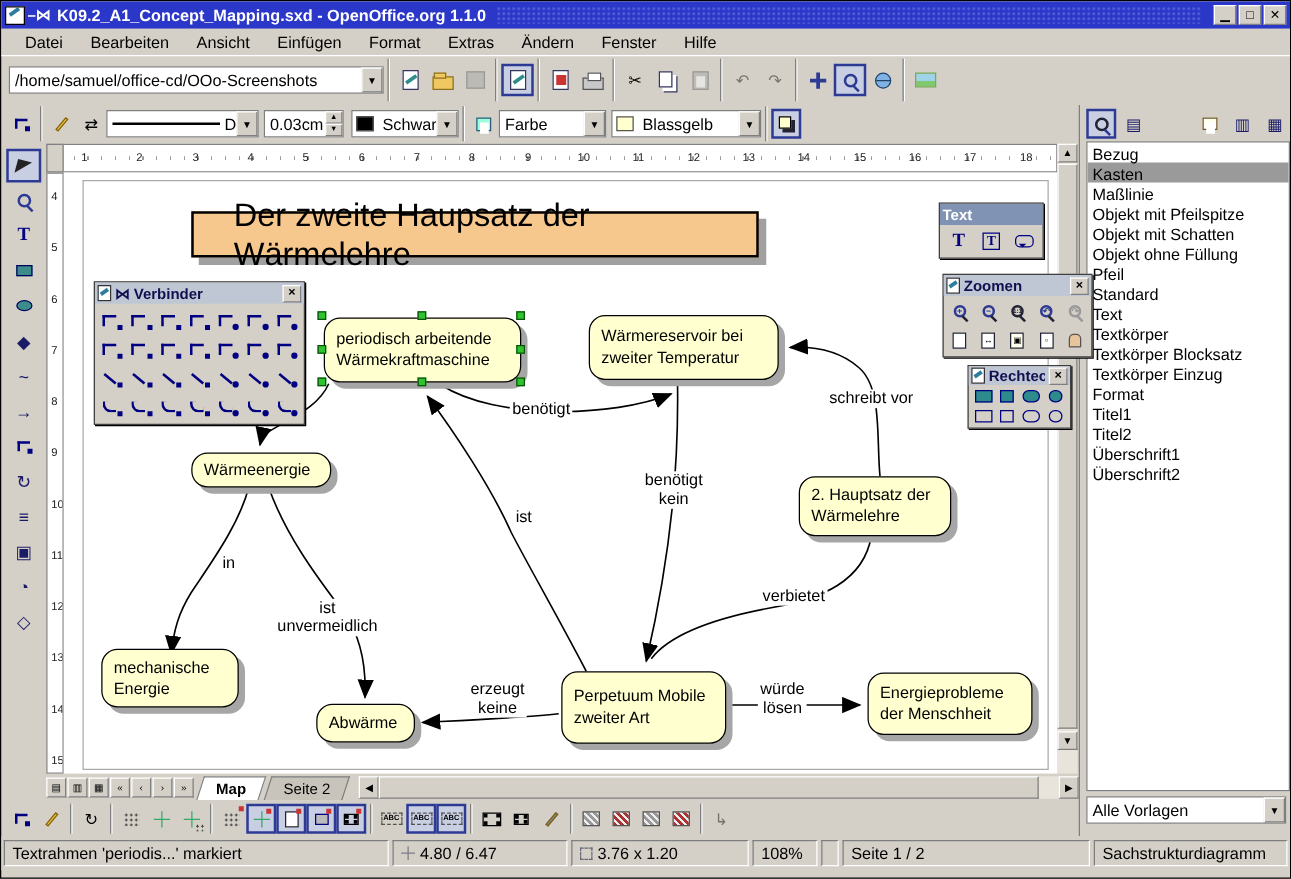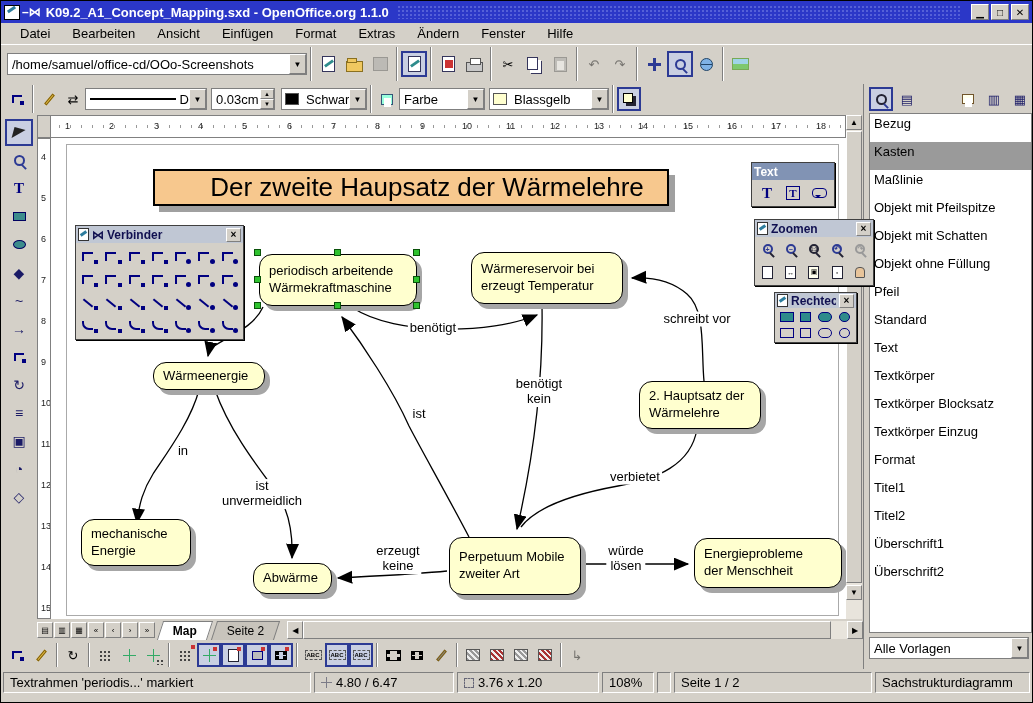--- a/index.html
+++ b/index.html
@@ -162,7 +162,7 @@
   #stylist .stb .spacer { flex:1; }
   #stylist .tbtn { width:24px; height:24px; font-size:13px; color:#1a1a66; }
   #stylelist { background:#fff; border:1px solid #7f7f7f; height:520px; overflow:hidden; margin-top:1px; }
-  #stylelist .si { padding:2px 4px; height:28px; white-space:nowrap; }
+  #stylelist .si { padding:2px 4px; height:16px; white-space:nowrap; }
   #stylelist .si.selected { background:#9a9a9a; }
   #stylist .filter { margin-top:4px; }
 

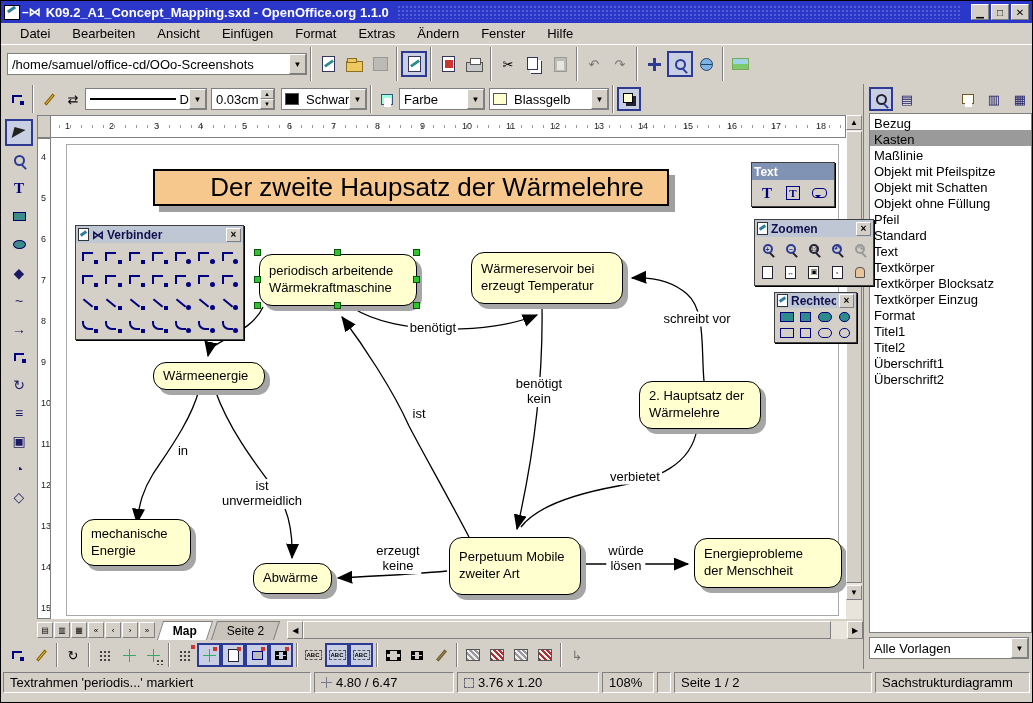--- a/index.html
+++ b/index.html
@@ -78,7 +78,7 @@
   #canvas { position:absolute; left:50px; top:137px; width:795px; height:481px; background:#fff; overflow:hidden; }
   #pageborder { position:absolute; left:15px; top:6px; width:773px; height:472px; border:1px solid #aaa; }
 
-  #banner { position:absolute; left:102px; top:31px; width:516px; height:37px; background:#f7c88e; border:2px solid #000; box-shadow:6px 6px 0 #a0a0a0; display:flex; align-items:center; justify-content:center; font-size:26px; color:#000; z-index:3;padding-left:32px; }
+  #banner { position:absolute; left:102px; top:31px; width:454px; height:37px; background:#f7c88e; border:2px solid #000; box-shadow:6px 6px 0 #a0a0a0; display:flex; align-items:center; justify-content:center; font-size:26px; color:#000; z-index:3;padding-left:32px; }
   .node { position:absolute; background:#ffffcf; border:1.5px solid #000; border-radius:13px; box-shadow:5px 5px 0 #a6a6a6; padding:4px 9px; font-size:13px; line-height:1.3; display:flex; align-items:center; white-space:pre-line; z-index:3; }
   .elb { position:absolute; transform:translate(-50%,-50%); background:#fff; text-align:center; white-space:pre-line; font-size:13px; line-height:1.15; padding:0 2px; z-index:4; }
   .hd { position:absolute; width:7px; height:7px; background:#2fc32f; border:1px solid #0a520a; z-index:5; }

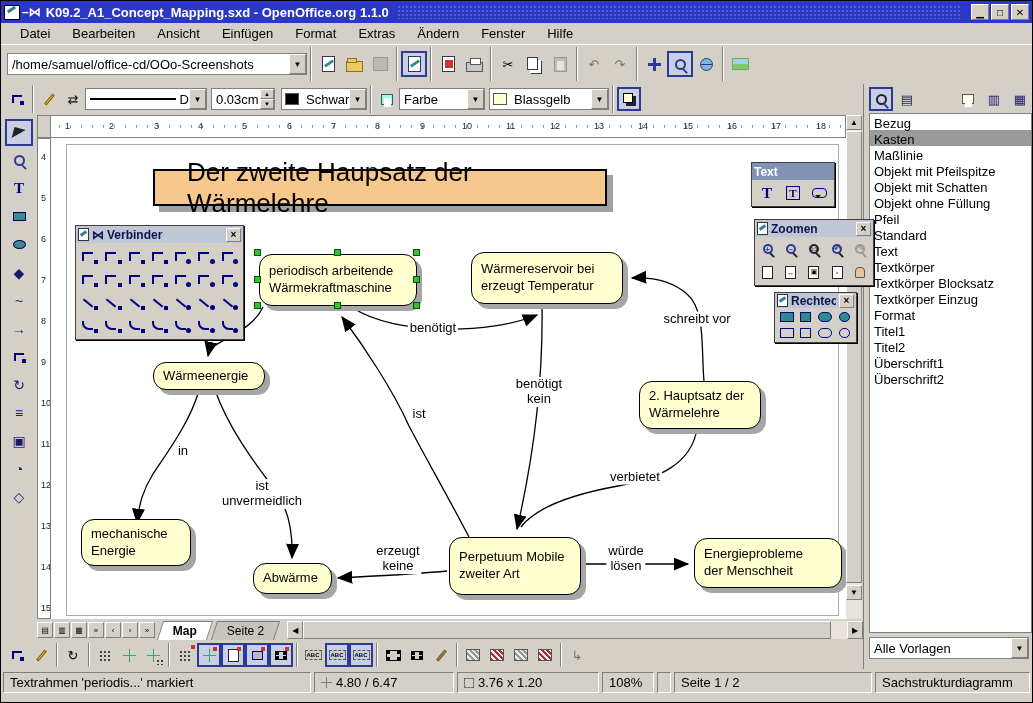--- a/index.html
+++ b/index.html
@@ -404,7 +404,7 @@
   <div class="node" style="left:208px; top:116px; width:158px; height:52px;">periodisch arbeitende
 Wärmekraftmaschine</div>
   <div class="node" style="left:420px; top:114px; width:152px; height:52px;">Wärmereservoir bei
-erzeugt Temperatur</div>
+zweiter Temperatur</div>
   <div class="node" style="left:102px; top:224px; width:112px; height:28px;">Wärmeenergie</div>
   <div class="node" style="left:588px; top:243px; width:122px; height:48px;">2. Hauptsatz der
 Wärmelehre</div>

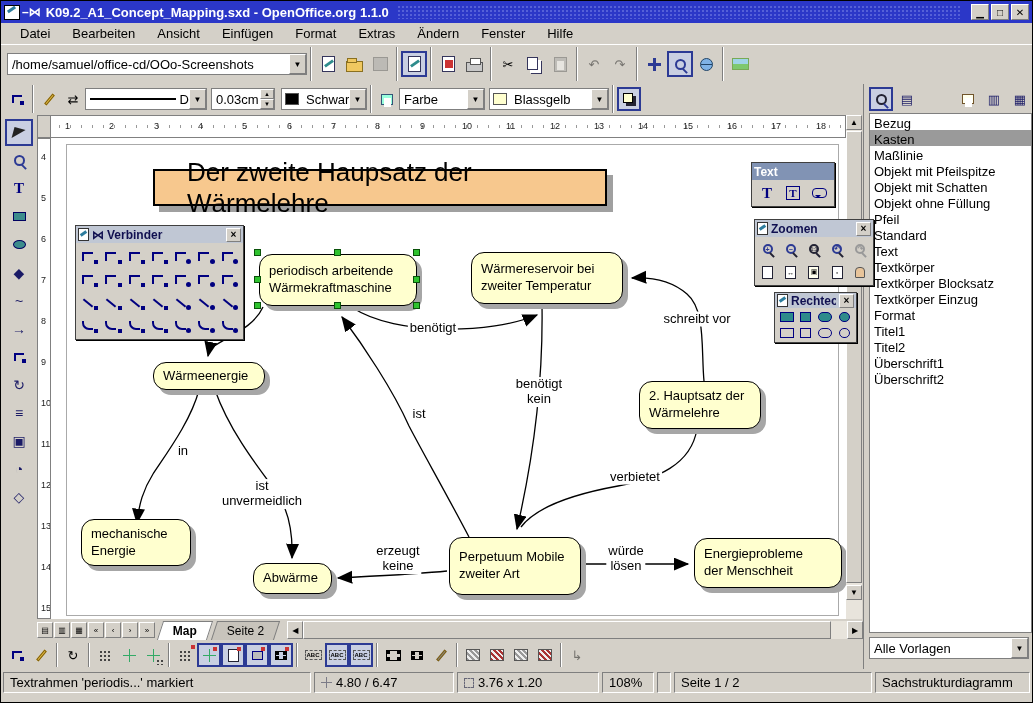--- a/index.html
+++ b/index.html
@@ -413,7 +413,7 @@
   <div class="node" style="left:202px; top:425px; width:79px; height:31px;">Abwärme</div>
   <div class="node" style="left:398px; top:399px; width:132px; height:58px;">Perpetuum Mobile
 zweiter Art</div>
-  <div class="node" style="left:643px; top:400px; width:148px; height:50px;">Energieprobleme
+  <div class="node" style="left:643px; top:400px; width:132px; height:50px;">Energieprobleme
 der Menschheit</div>
 
   <span class="hd" style="left:203px; top:111px;"></span>

